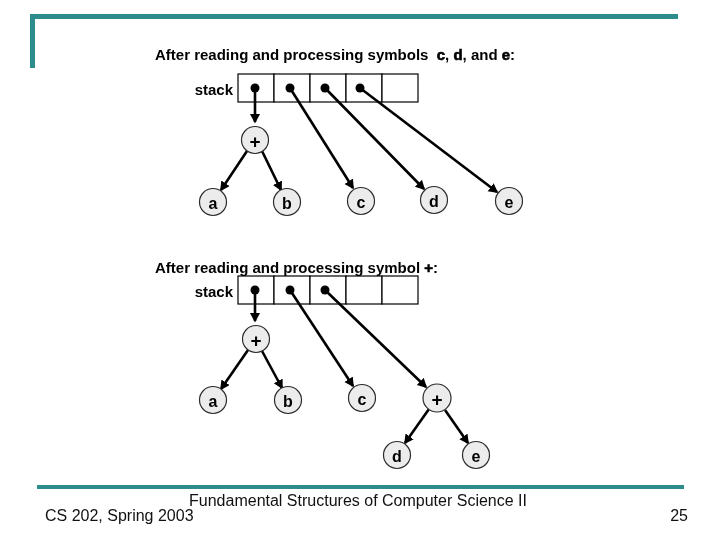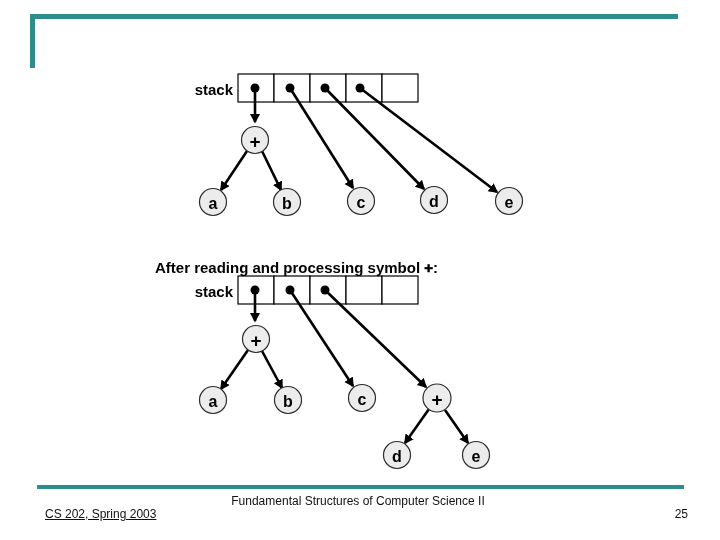--- a/index.html
+++ b/index.html
@@ -40,6 +40,7 @@
   <div class="accent" id="top-h"></div>
   <div class="accent" id="top-v"></div>
 
+  <div class="title" id="title1"><span>After reading and processing symbols&nbsp; </span><span class="sym">c</span><span>, </span><span class="sym">d</span><span>, and </span><span class="sym">e</span><span>:</span></div>
 
   <div class="title" id="title2"><span>After reading and processing symbol </span><span class="sym">+</span><span>:</span></div>
 

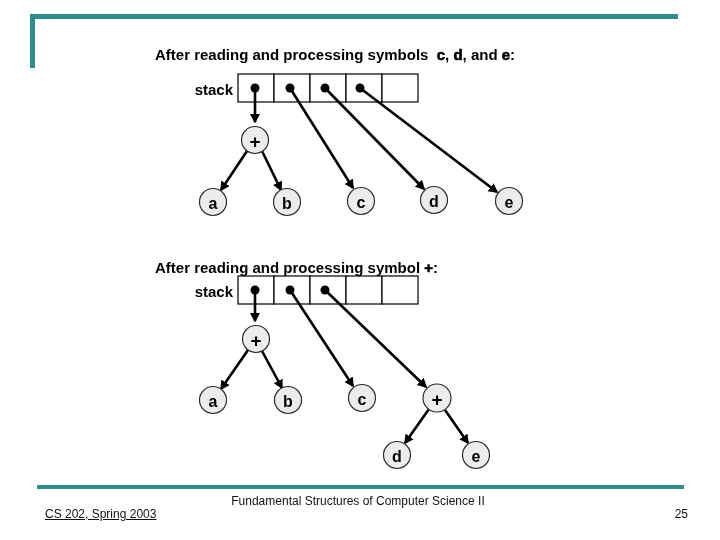--- a/index.html
+++ b/index.html
@@ -27,7 +27,7 @@
   .ptr    { stroke:#000; stroke-width:2.6; }
   .node   { fill:#ECECEC; stroke:#2b2b2b; stroke-width:1.2; }
 
-  .footer-text { position:absolute; font-size:12px; color:#111; }
+  .footer-text { position:absolute; font-size:16px; color:#111; }
   #footer-left   { left:45px;  top:507px;text-decoration:underline; }
   #footer-center { left:178px; top:494px; width:360px; text-align:center; line-height:14px; }
   #footer-right  { left:650px; top:507px; width:38px; text-align:right; }

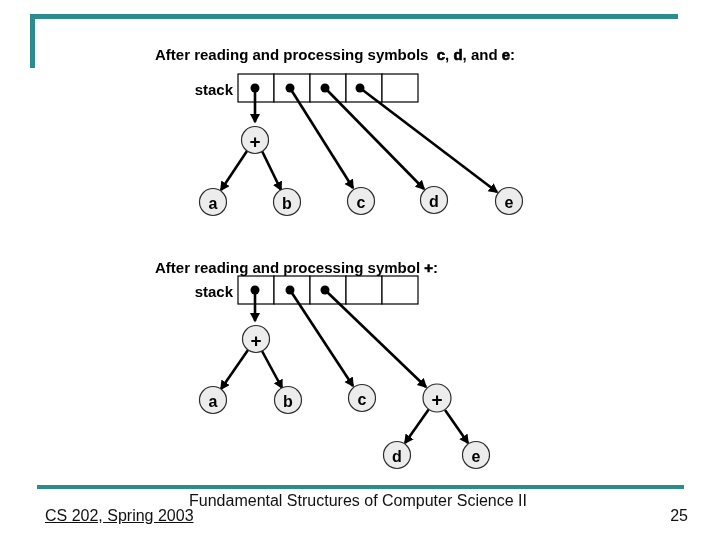--- a/index.html
+++ b/index.html
@@ -28,7 +28,7 @@
   .node   { fill:#ECECEC; stroke:#2b2b2b; stroke-width:1.2; }
 
   .footer-text { position:absolute; font-size:16px; color:#111; }
-  #footer-left   { left:45px;  top:507px;text-decoration:underline; }
+  #footer-left   { left:45px;  top:507px; }
   #footer-center { left:178px; top:494px; width:360px; text-align:center; line-height:14px; }
   #footer-right  { left:650px; top:507px; width:38px; text-align:right; }
 </style>

